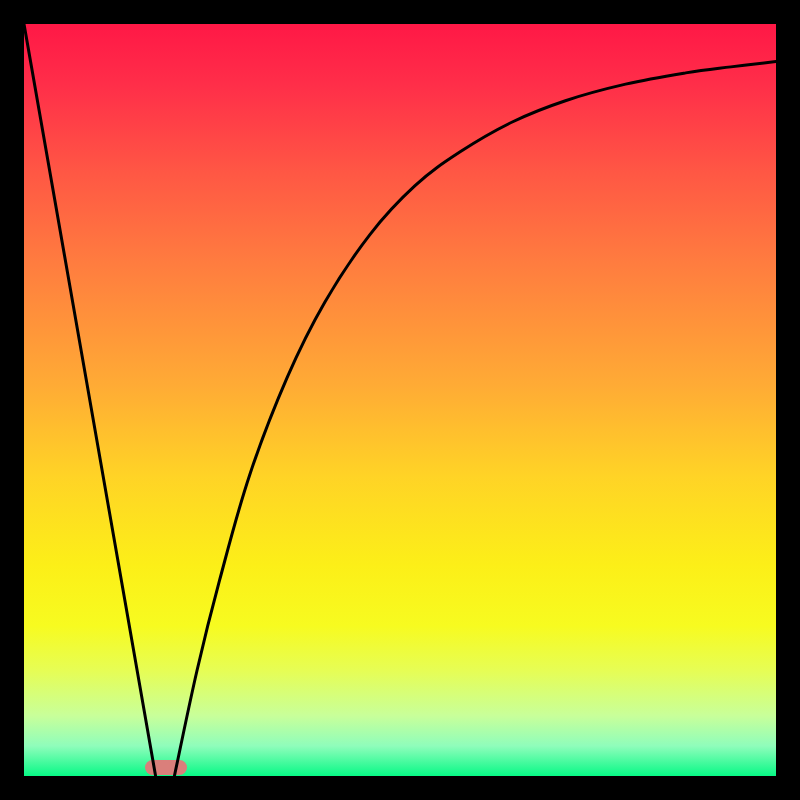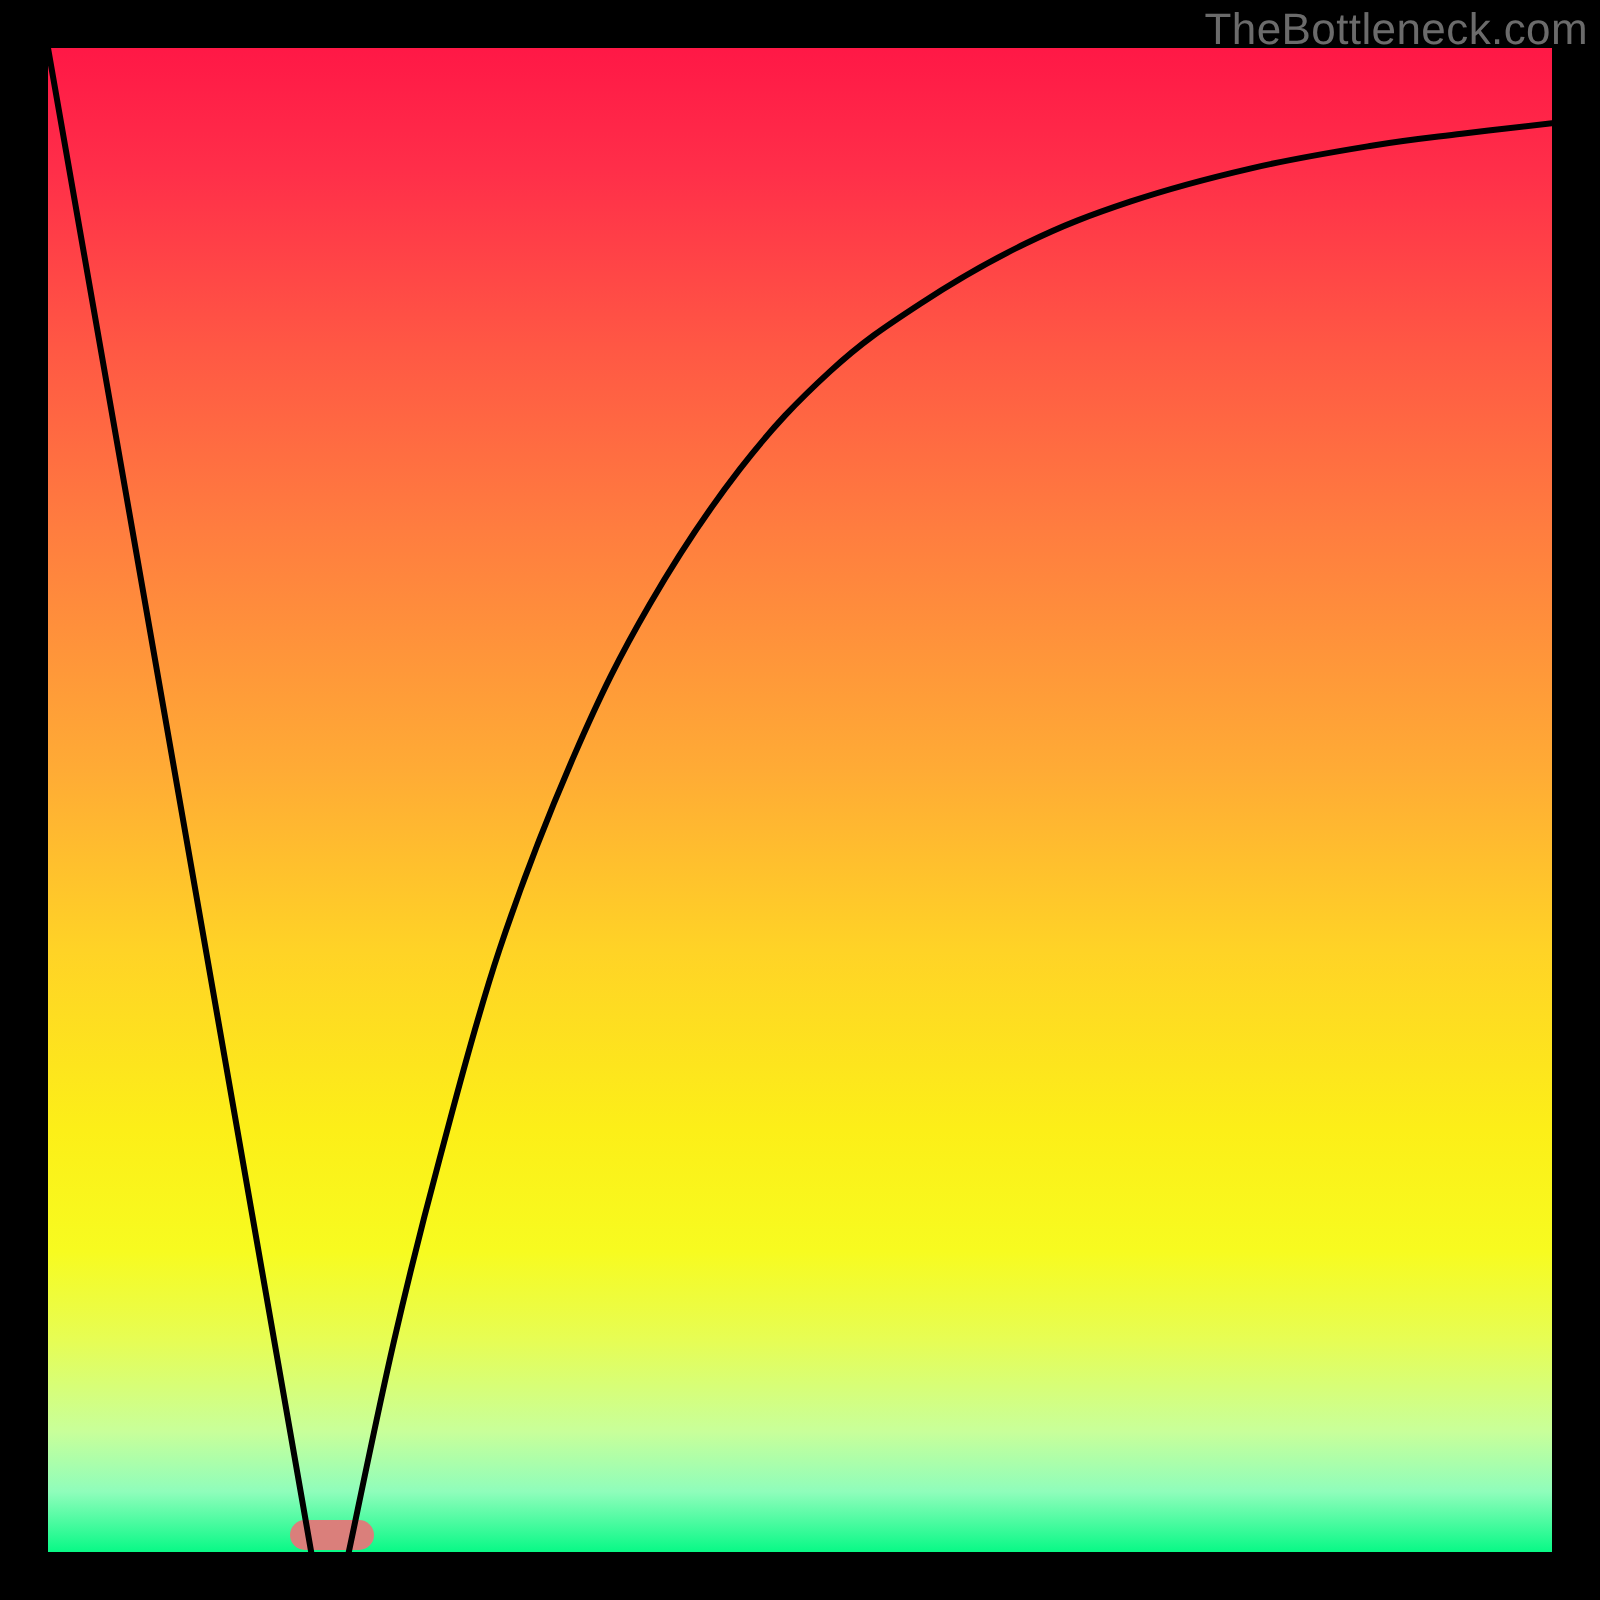--- a/index.html
+++ b/index.html
@@ -74,7 +74,6 @@
         <path d="M 150.4 752 C 154.4608 733.0496, 164.8384 681.9136, 172.96 646.72 C 181.0816 611.5264000000001, 186.0448 591.6736000000001, 195.52 556.48 C 204.9952 521.2864, 213.4176 487.7472, 225.6 451.2 C 237.7824 414.65279999999996, 249.664 384.5728, 263.2 353.44 C 276.736 322.3072, 285.9104 303.9584, 300.8 278.24 C 315.68960000000004 252.52160000000003, 329.6768 231.54080000000008, 345.92 210.56000000000006 C 362.1632 189.57920000000004, 374.7968 176.56959999999995, 391.04 161.67999999999995 C 407.2832 146.79039999999995, 418.5632 139.34560000000002, 436.15999999999997 127.84000000000003 C 453.75679999999994 116.33440000000004, 469.8496 106.96448000000001, 488.8 97.75999999999999 C 507.7504 88.55551999999997, 521.136 83.47199999999995, 541.4399999999999 76.70399999999995 C 561.7439999999999 69.93599999999995, 579.9424 65.16831999999997, 601.6 60.15999999999997 C 623.2576 55.15167999999998, 642.8096 51.993279999999984, 661.76 48.879999999999995 C 680.7103999999999 45.76672000000001, 690.6368 44.894400000000026, 706.88 42.86400000000003 C 723.1232 40.83360000000004, 743.8784 38.54752000000003, 752 37.60000000000002" fill="none" stroke="#000" stroke-width="3" stroke-linecap="round"></path>
       </svg>
   </div>
-  <div class="watermark">TheBottleneck.com</div>
 </div>
 
 </body></html>

